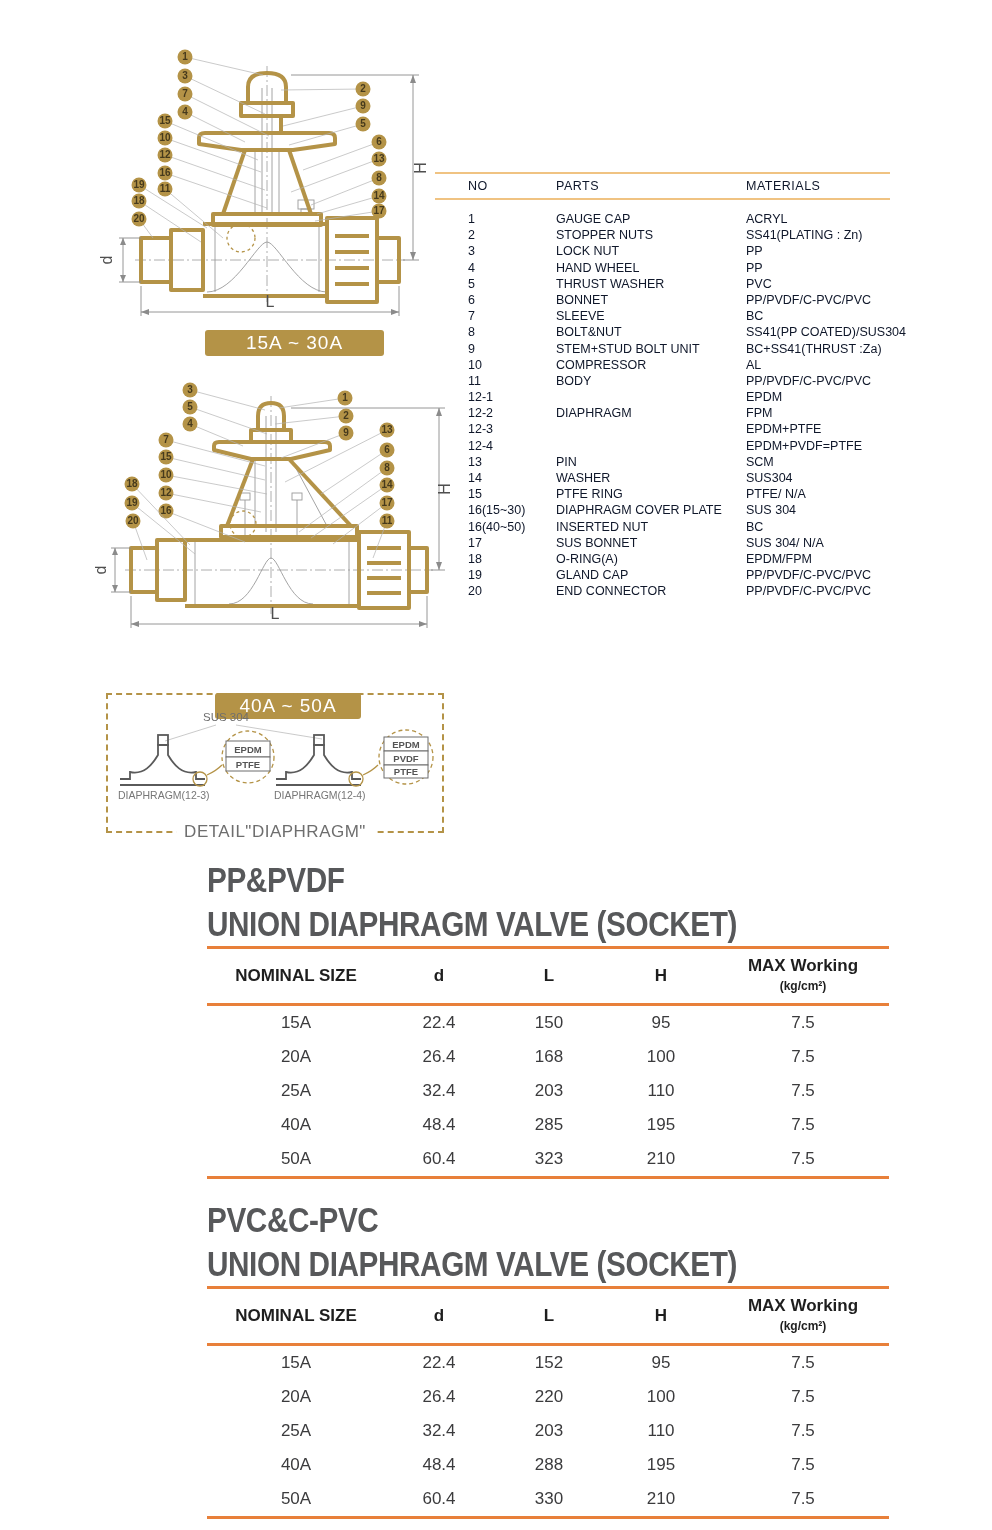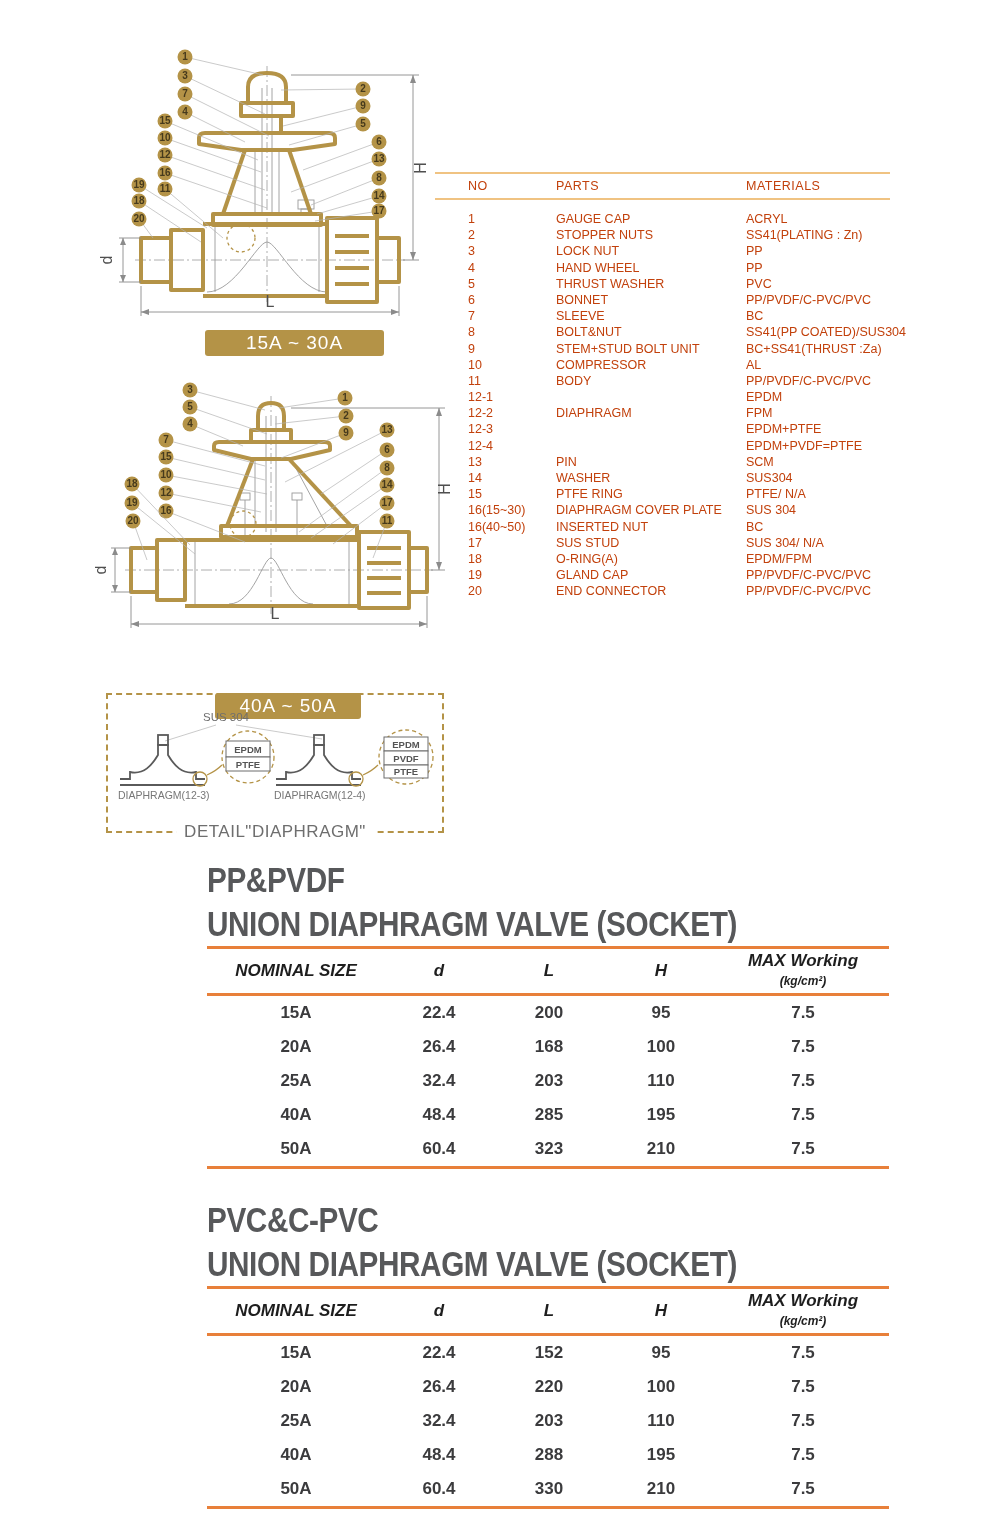--- a/index.html
+++ b/index.html
@@ -32,7 +32,7 @@
   .dim-label { fill:#4f4f4f; font-size:16px; font-family:"Liberation Sans",sans-serif; }
   
   .parts { position:absolute; left:435px; top:172px; width:455px;
-           color:#c2410c; font-size:12.5px; }
+           color:#0f172a; font-size:12.5px; }
   .parts-head {
     display:grid; grid-template-columns:88px 190px 1fr; padding-left:33px;
     border-top:2px solid #f0c382; border-bottom:2px solid #f0c382;

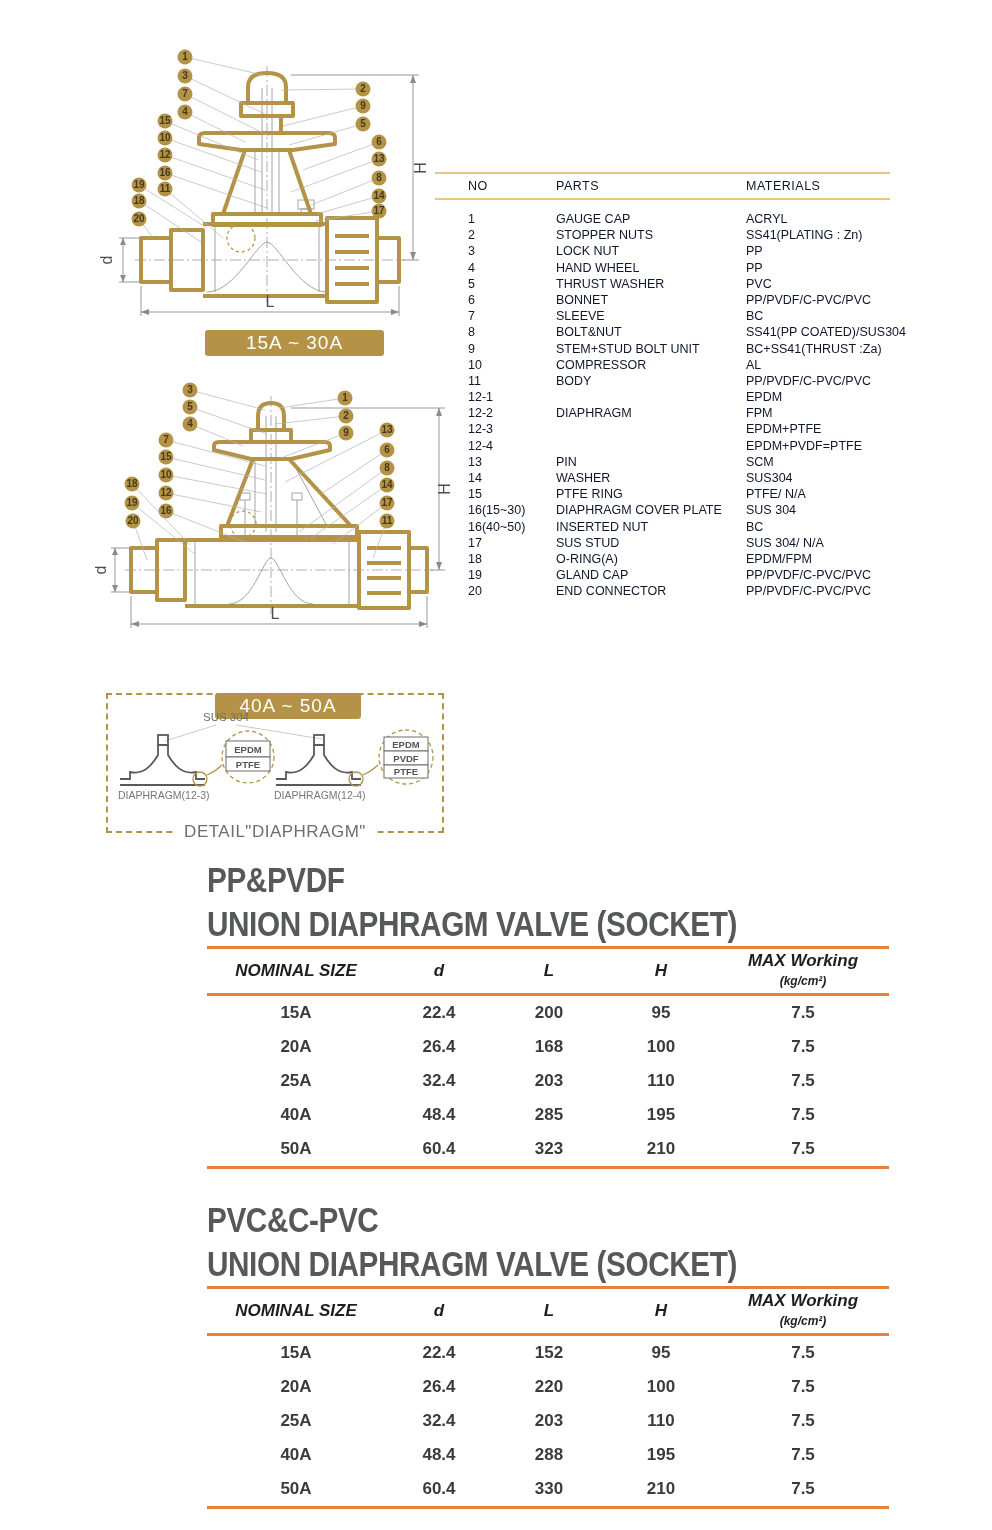--- a/index.html
+++ b/index.html
@@ -307,7 +307,7 @@
         </div>
         <div class="parts-row">
           <div>17</div>
-          <div>SUS STUD</div>
+          <div>SUS BONNET</div>
           <div>SUS 304/ N/A</div>
         </div>
         <div class="parts-row">

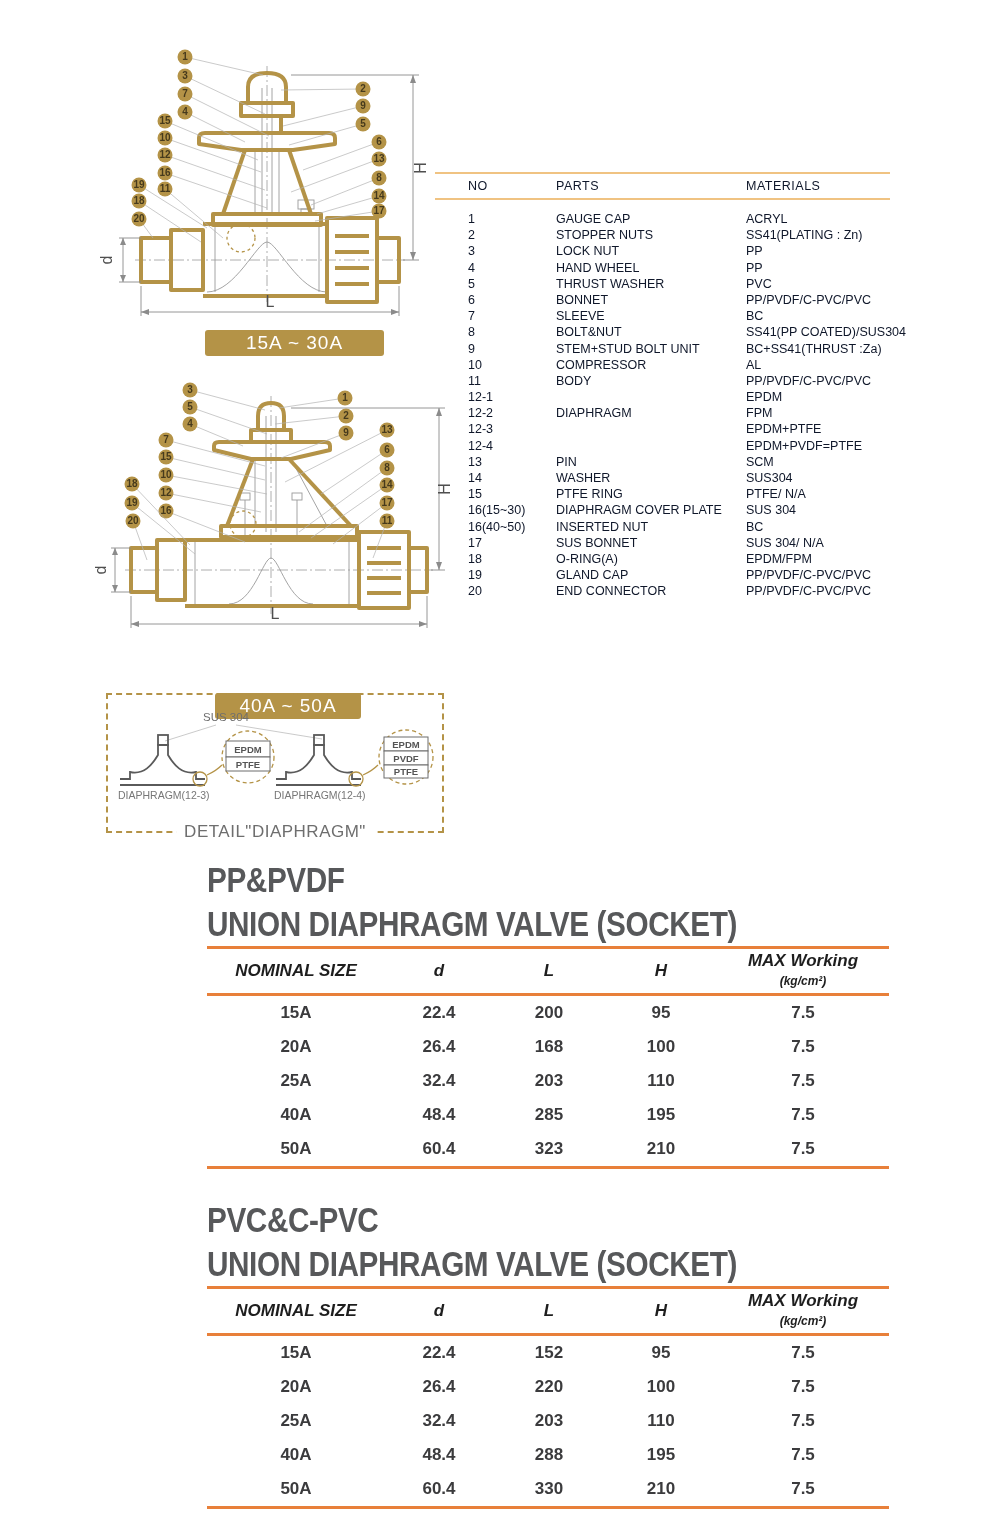--- a/index.html
+++ b/index.html
@@ -67,7 +67,7 @@
   }
   .spec-rule { height:3px; background:#e8803a; }
   .spec-head { display:grid; grid-template-columns:178px 108px 112px 112px 172px;
-               height:44px; align-items:center; color:#1e1e1e; font-weight:bold;font-style:italic; }
+               height:54px; align-items:center; color:#1e1e1e; font-weight:bold; }
   .spec-head .sh { text-align:center; font-size:17px; }
   .sh-max { line-height:20px; }
   .sh-max .kg { font-size:12px; }

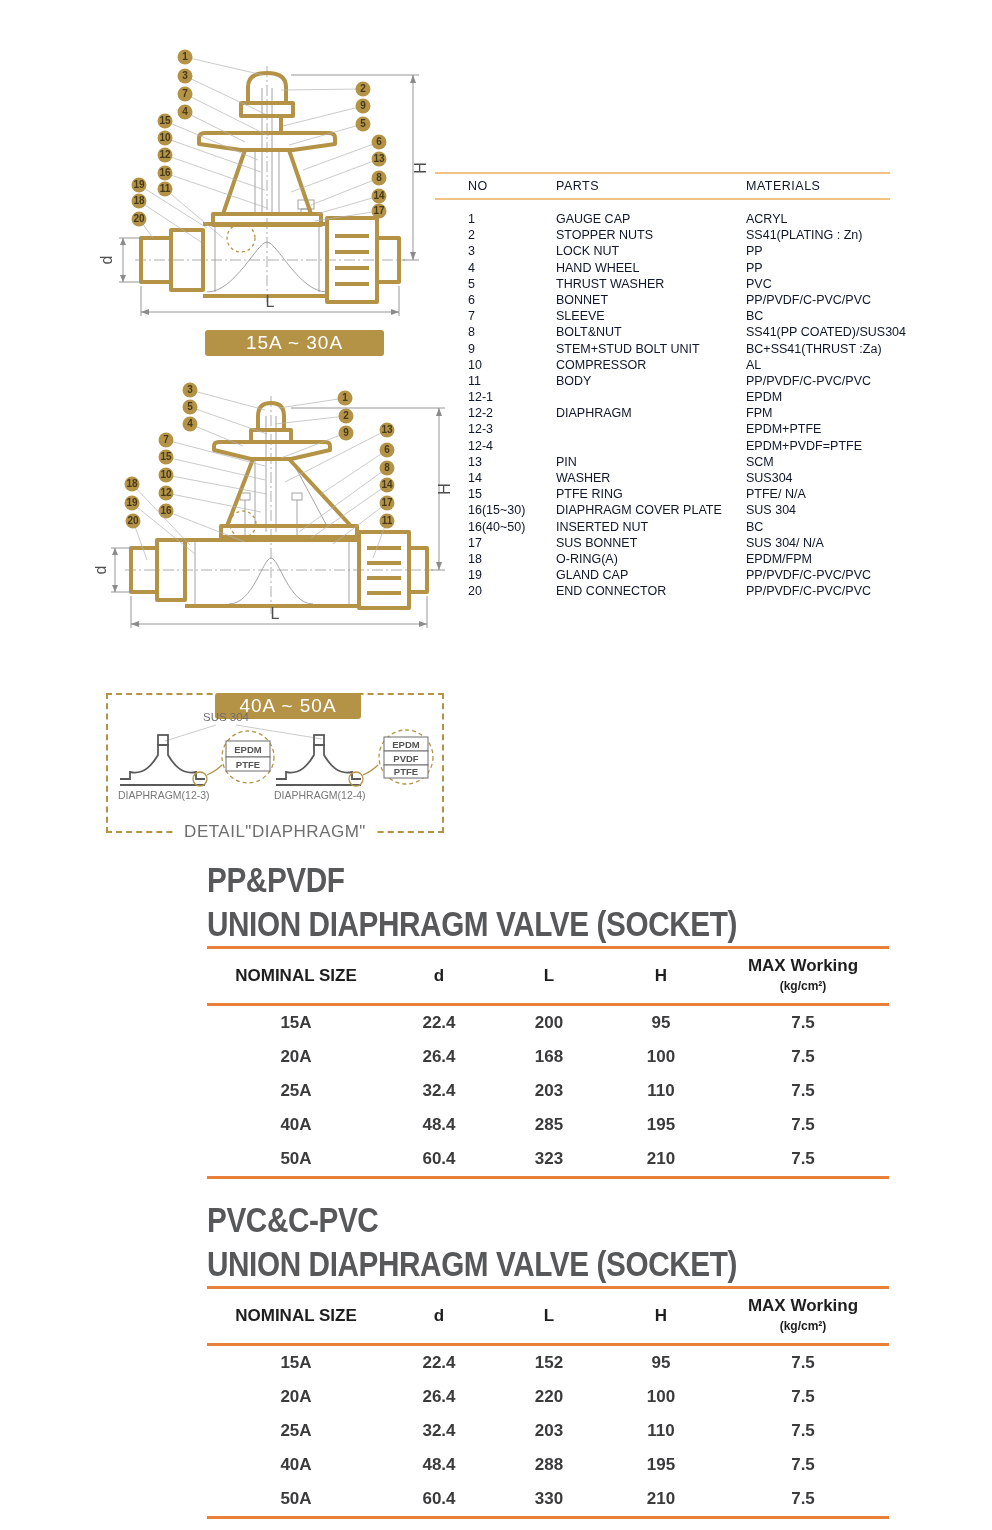--- a/index.html
+++ b/index.html
@@ -74,7 +74,7 @@
   .spec-body { }
   .spec-row { display:grid; grid-template-columns:178px 108px 112px 112px 172px;
               height:34px; align-items:center; color:#3b3b3d; font-size:17px; }
-  .spec-row div { text-align:center;font-weight:bold; }
+  .spec-row div { text-align:center; }
 </style>
 </head>
 <body>

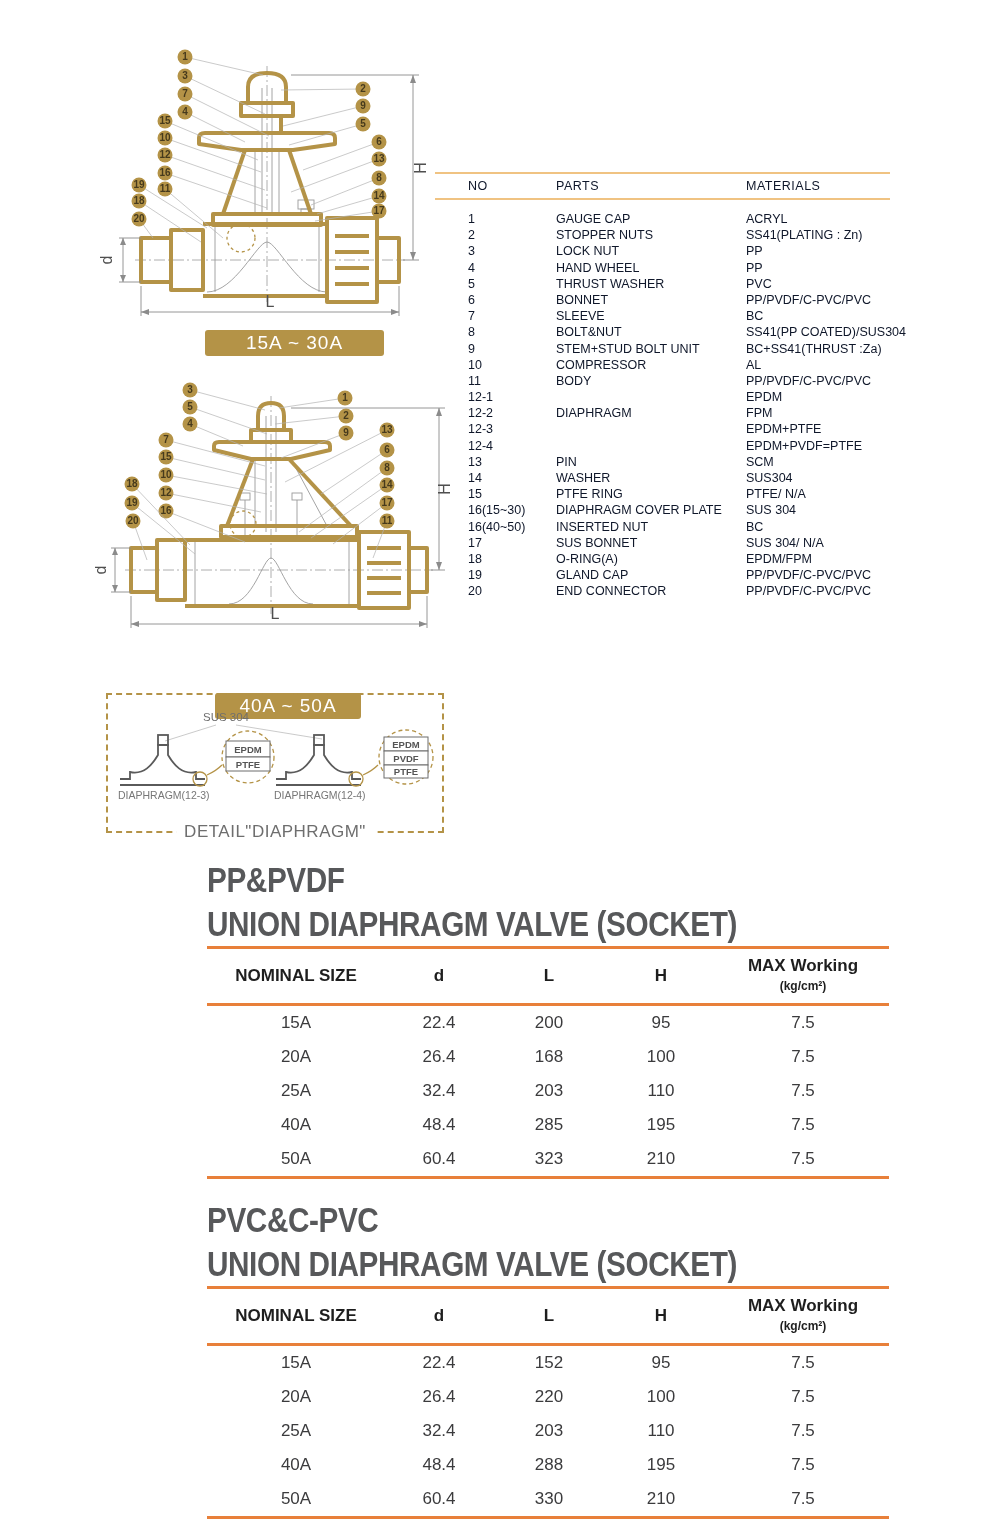--- a/index.html
+++ b/index.html
@@ -500,7 +500,7 @@
         <div class="spec-row">
           <div>15A</div>
           <div>22.4</div>
-          <div>200</div>
+          <div>150</div>
           <div>95</div>
           <div>7.5</div>
         </div>

